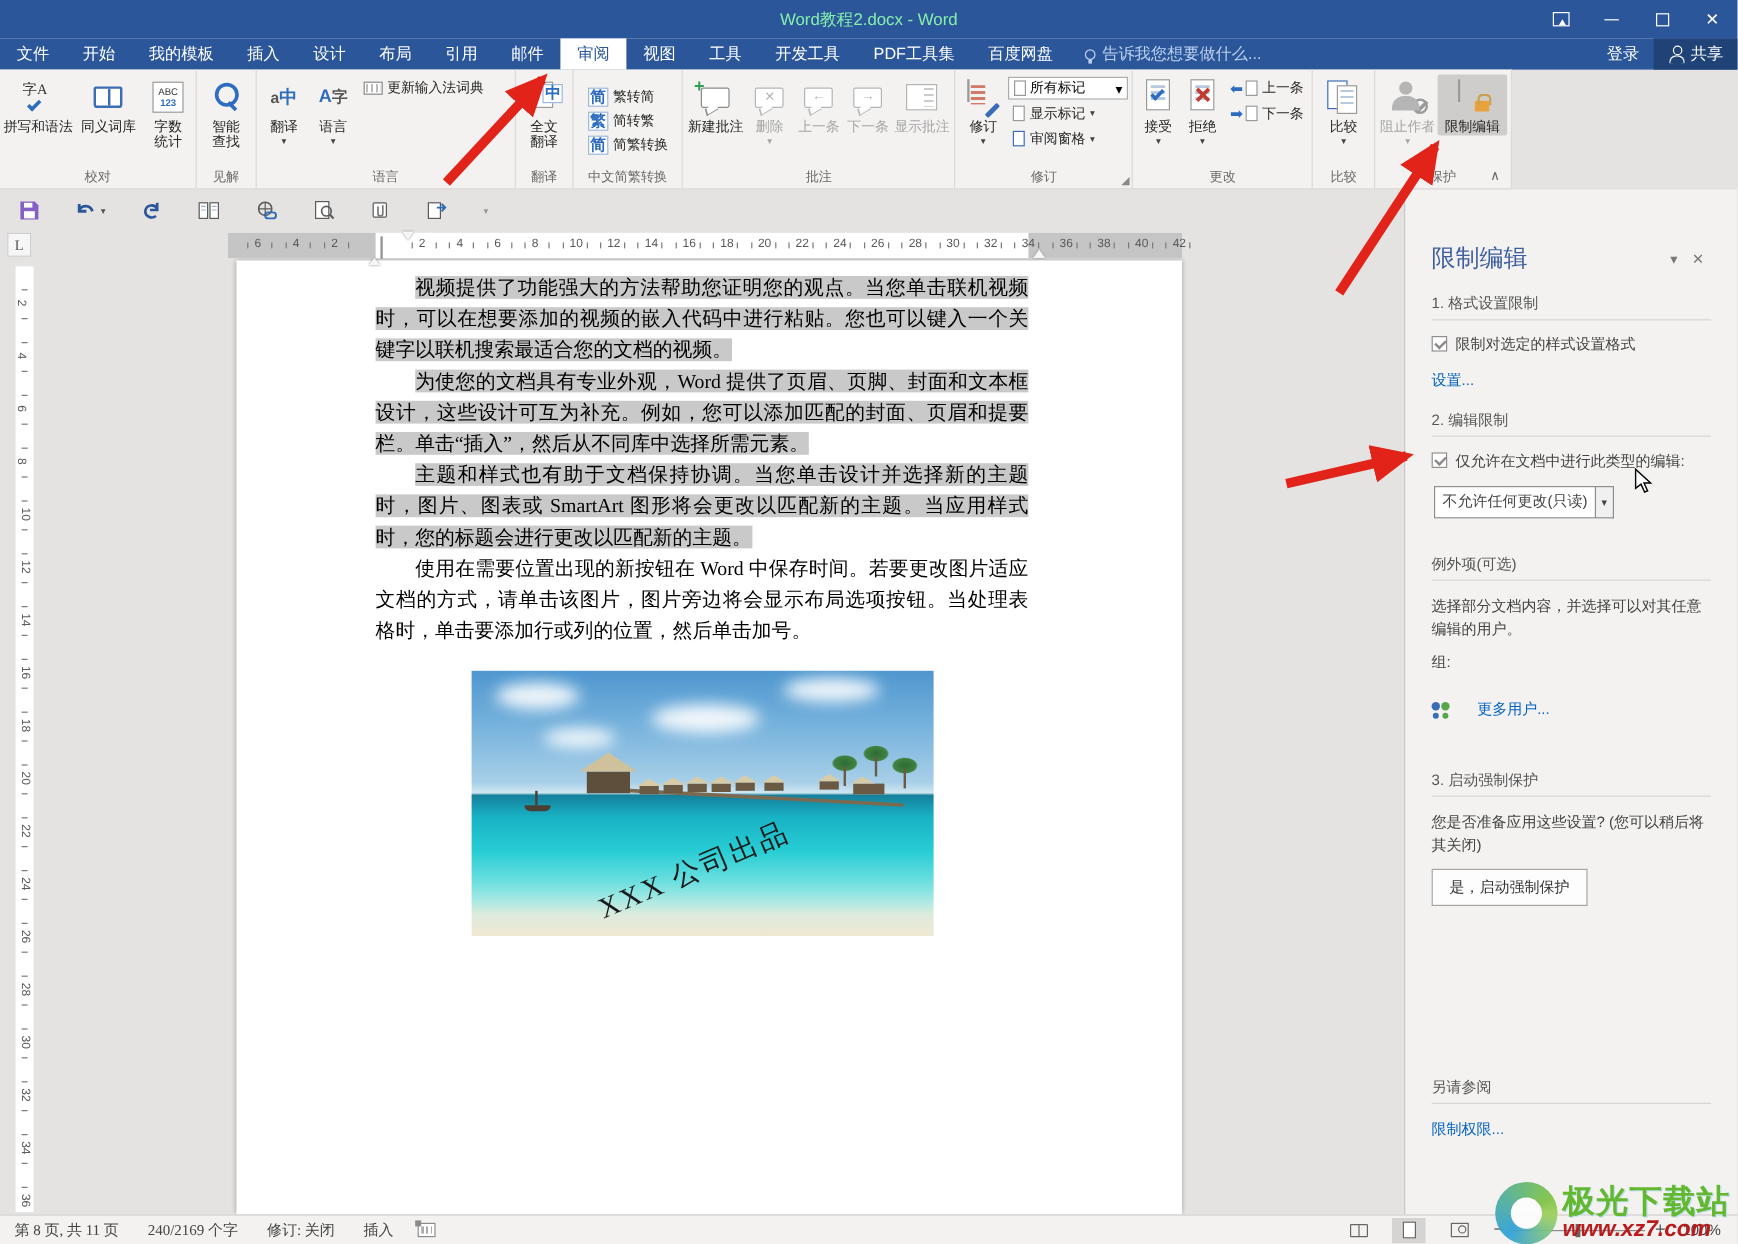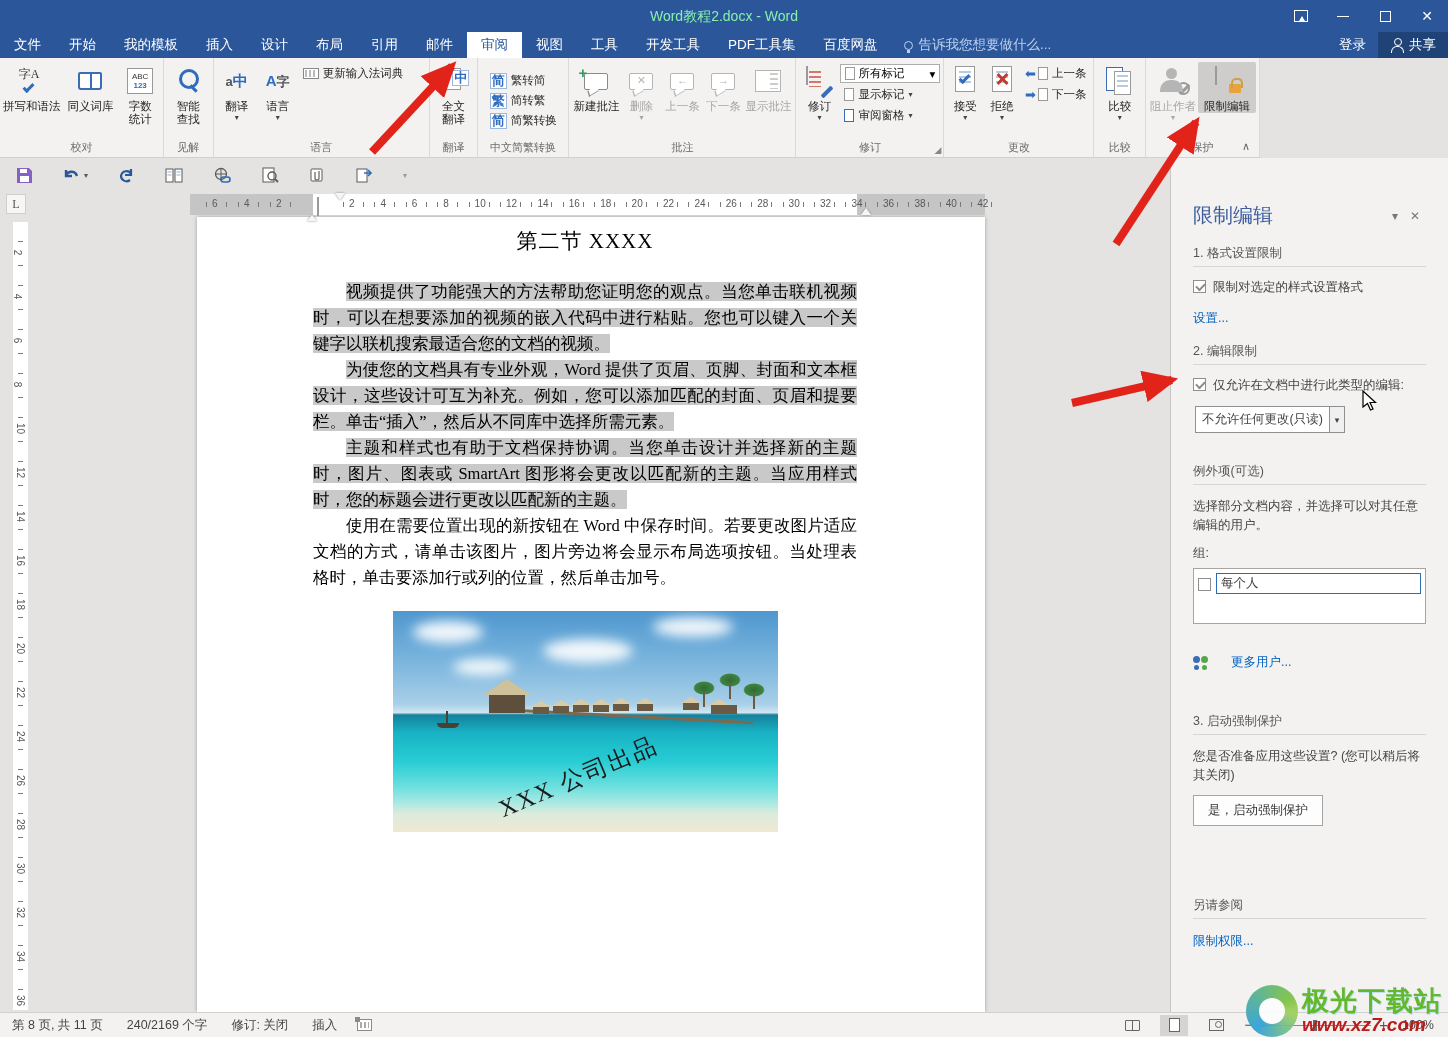--- a/index.html
+++ b/index.html
@@ -532,7 +532,6 @@
   </div>
 
   <div class="page">
-    <h1>第二节  XXXX</h1>
     <p><span class="hl">视频提供了功能强大的方法帮助您证明您的观点。当您单击联机视频时，可以在想要添加的视频的嵌入代码中进行粘贴。您也可以键入一个关键字以联机搜索最适合您的文档的视频。</span></p>
     <p><span class="hl">为使您的文档具有专业外观，Word 提供了页眉、页脚、封面和文本框设计，这些设计可互为补充。例如，您可以添加匹配的封面、页眉和提要栏。单击“插入”，然后从不同库中选择所需元素。</span></p>
     <p><span class="hl">主题和样式也有助于文档保持协调。当您单击设计并选择新的主题时，图片、图表或 SmartArt 图形将会更改以匹配新的主题。当应用样式时，您的标题会进行更改以匹配新的主题。</span></p>

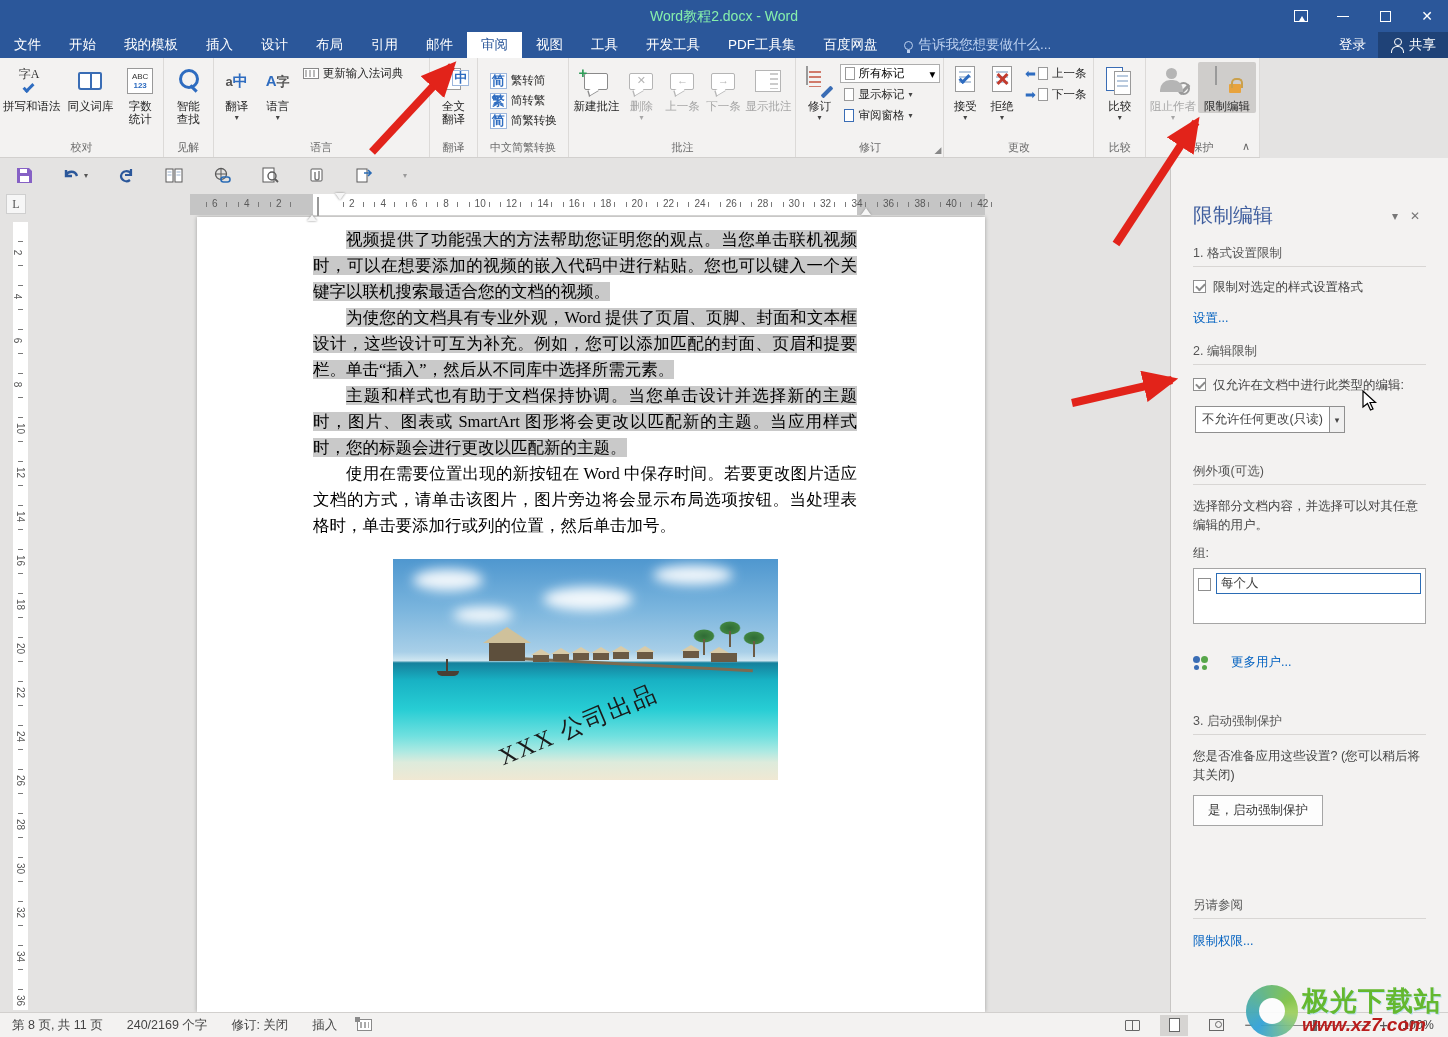--- a/index.html
+++ b/index.html
@@ -721,12 +721,6 @@
   <div class="sect">例外项(可选)</div>
   <div class="pane-desc">选择部分文档内容，并选择可以对其任意编辑的用户。</div>
   <div class="grp-label">组:</div>
-  <div class="listbox">
-    <div class="row">
-      <span class="chk"></span>
-      <span class="focusbox">每个人</span>
-    </div>
-  </div>
   <div class="moreusers">
     <span class="two-person"></span>
     <span class="linkish" style="margin:16px">更多用户...</span>

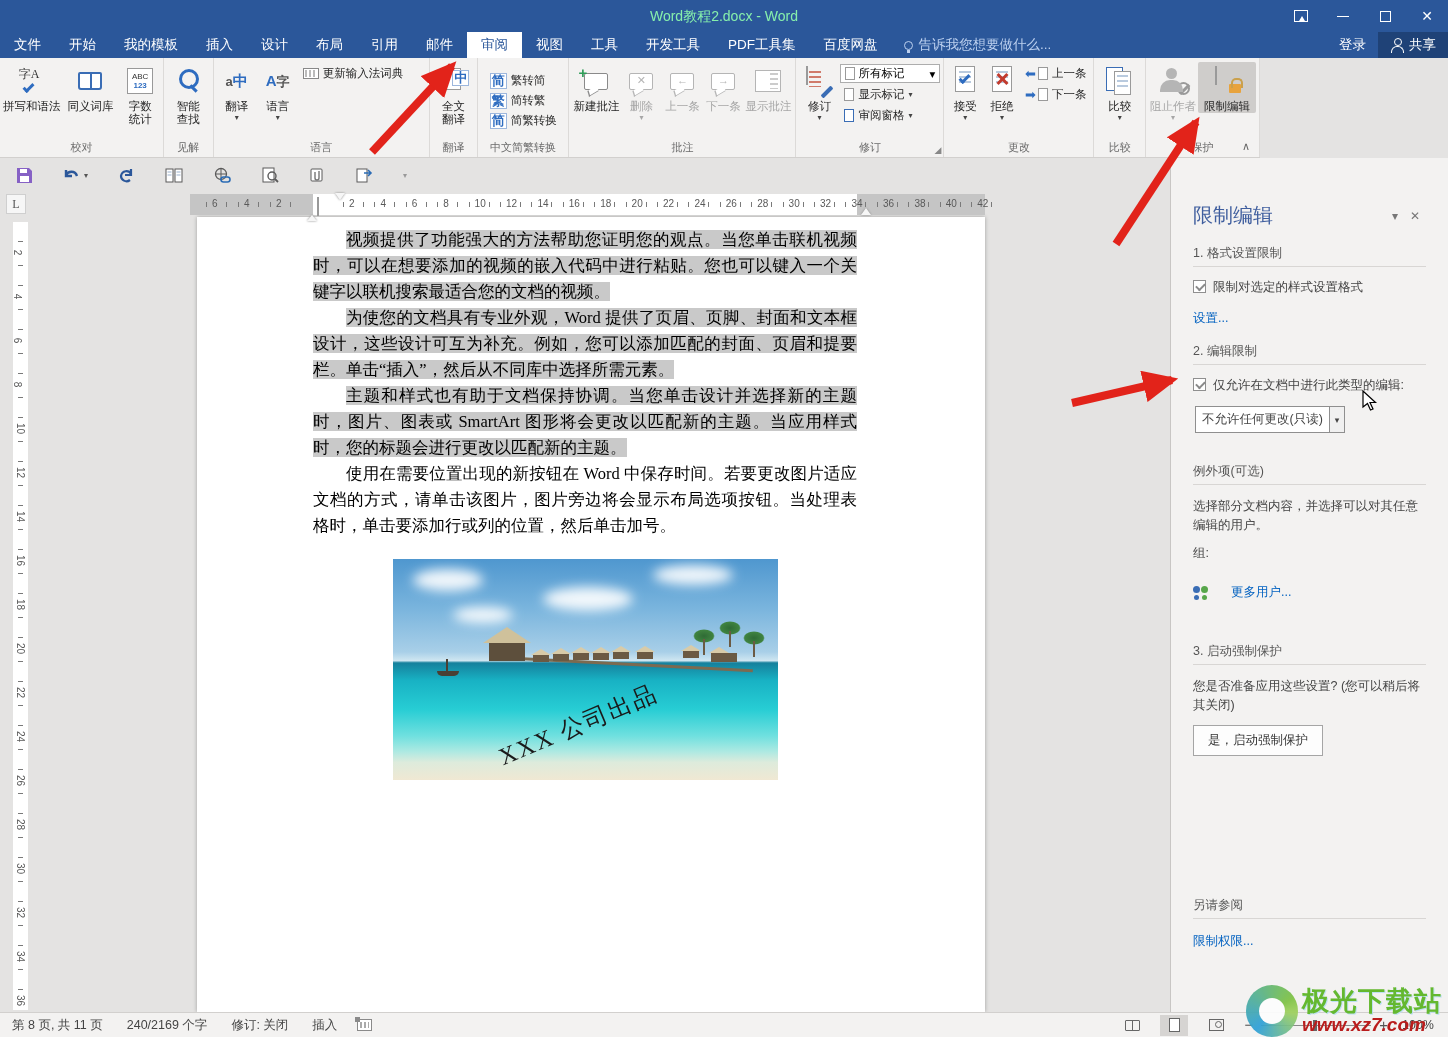--- a/index.html
+++ b/index.html
@@ -169,7 +169,7 @@
 
   
   .statusbar { position:absolute; left:0; top:1012px; width:1448px; height:25px; background:#f3f2f1; border-top:1px solid #d2d0ce; display:flex; align-items:center; font-size:12.5px; color:#444; }
-  .sb-item { padding:0 12px; cursor:pointer; white-space:nowrap; }
+  .sb-item { padding:0 12px; cursor:pointer; white-space:nowrap;font-family:Liberation Serif, serif; }
   .sb-kbd { width:15px; height:12px; border:1px solid #8a8a8a; background:#fff; position:relative; margin-left:8px; }
   .sb-kbd::before { content:""; position:absolute; left:-3px; top:-3px; width:5px; height:5px; background:#8a8a8a; }
   .sb-kbd::after { content:""; position:absolute; inset:2px; background:repeating-linear-gradient(90deg,#aaa 0 2px,transparent 2px 4px); }

